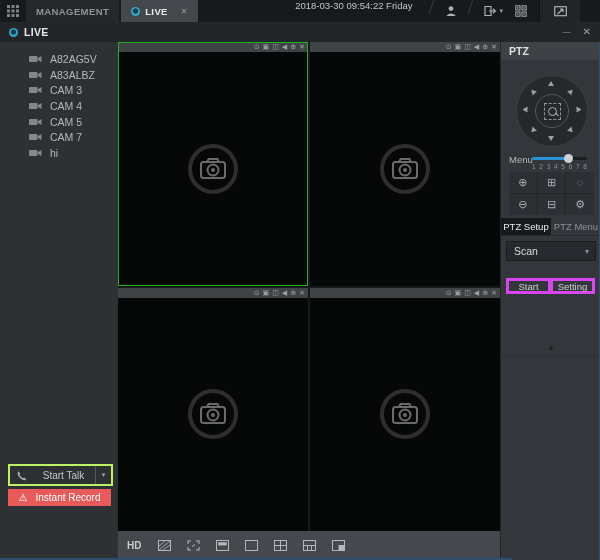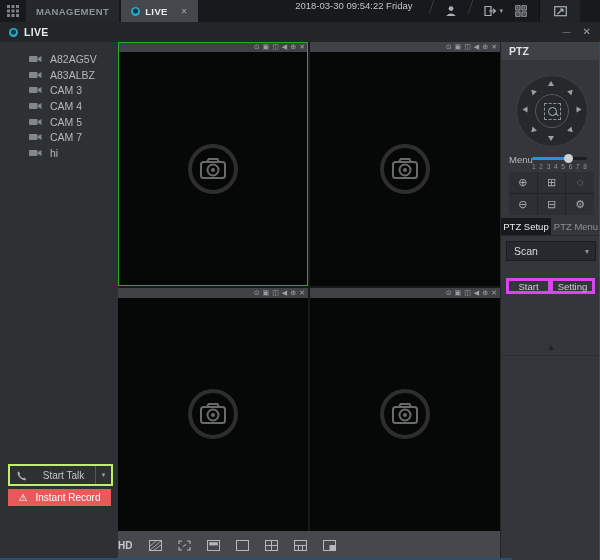--- a/index.html
+++ b/index.html
@@ -61,7 +61,7 @@
   .panel-body{flex:1;display:flex;align-items:center;justify-content:center;}
 
   .bottom-toolbar{position:absolute;left:0;right:0;bottom:0;height:29px;background:#45484c;
-                  display:flex;align-items:center;gap:16px;}
+                  display:flex;align-items:center;gap:16px;padding-left:9px;}
   .hd{font-size:10px;font-weight:bold;color:#c6cacd;margin-right:1px;}
   .bt-icon{display:flex;align-items:center;justify-content:center;}
 

